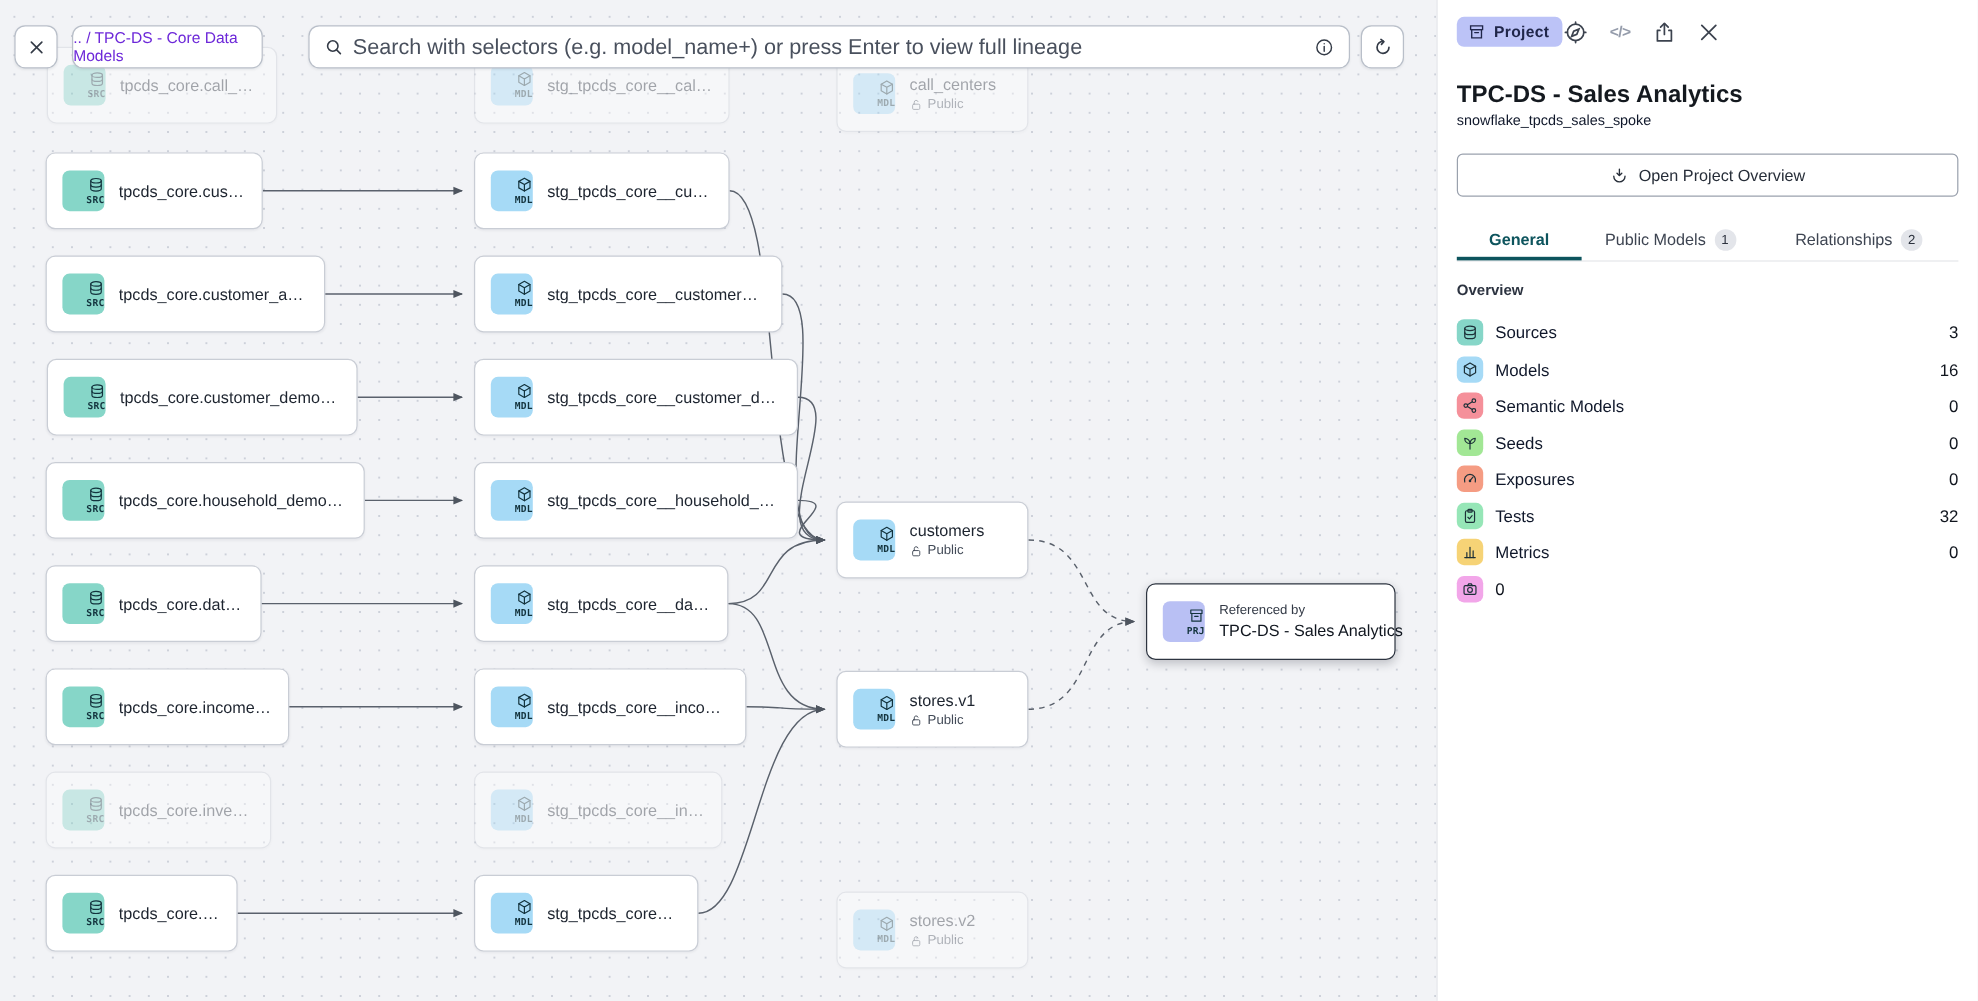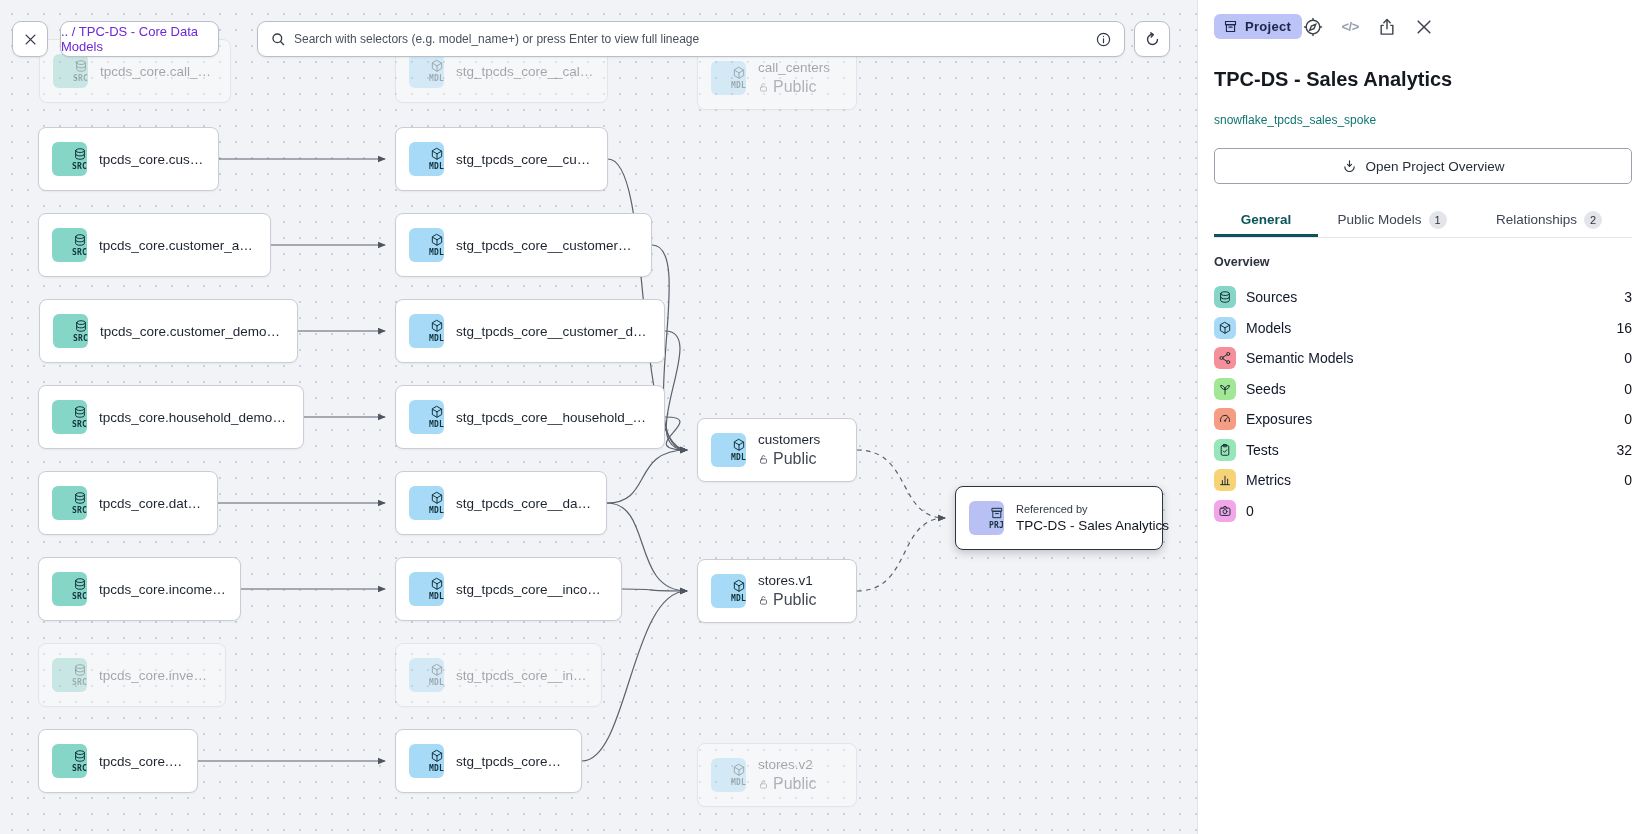--- a/index.html
+++ b/index.html
@@ -41,7 +41,7 @@
     background:#fff; border:1px solid #b9bfc9; border-radius:9px; z-index:20;
     display:flex; align-items:center; padding:0 12px; gap:8px;
     box-shadow:0 1px 2px rgba(18,24,38,.07); }
-  #searchbar input { flex:1; border:none; outline:none; font-size:12px;
+  #searchbar input { flex:1; border:none; outline:none; font-size:18px;
     color:#1d242f; font-family:"Liberation Sans", sans-serif; background:transparent; }
   #searchbar input::placeholder { color:#49505d; opacity:1; }
   #btn-refresh { left:1134px; width:36px; }

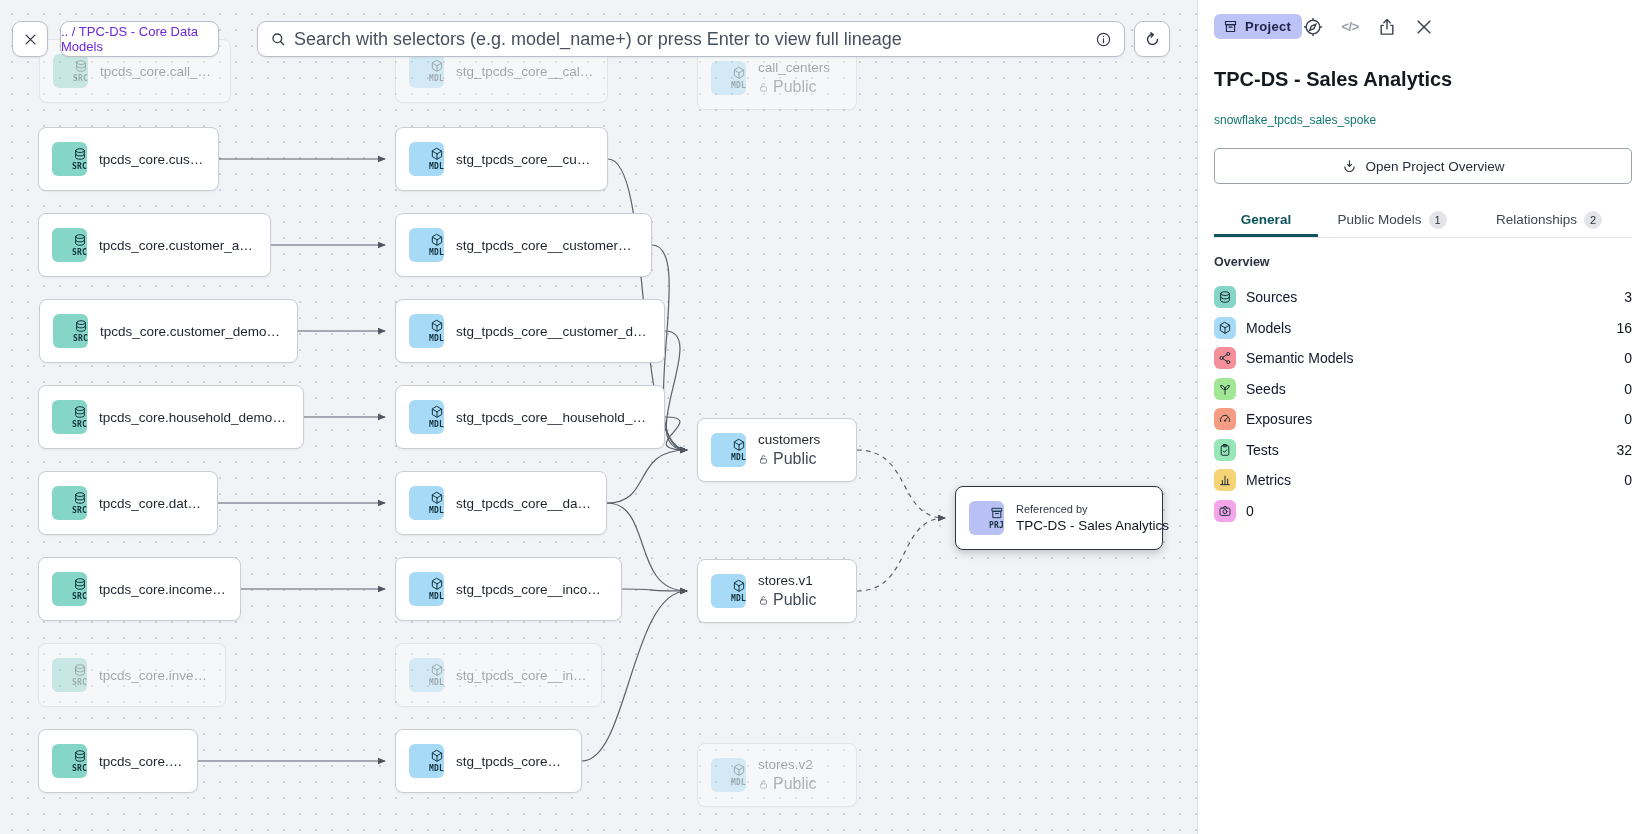--- a/index.html
+++ b/index.html
@@ -26,7 +26,7 @@
   .nlabel { font-size:13.5px; color:#1d242f; white-space:nowrap; overflow:hidden;
     text-overflow:ellipsis; }
   .ncol { display:flex; flex-direction:column; gap:3px; min-width:0; }
-  .pubrow { display:flex; align-items:center; gap:4px; color:#434b58; font-size:16px; }
+  .pubrow { display:flex; align-items:center; gap:4px; color:#434b58; font-size:11px; }
   .pubrow svg { width:11px; height:11px; stroke:#434b58; }
   .prj-ref { font-size:11px; color:#333a46; }
   .prj-name { font-size:13.5px; color:#10161f; font-weight:500; white-space:nowrap; }

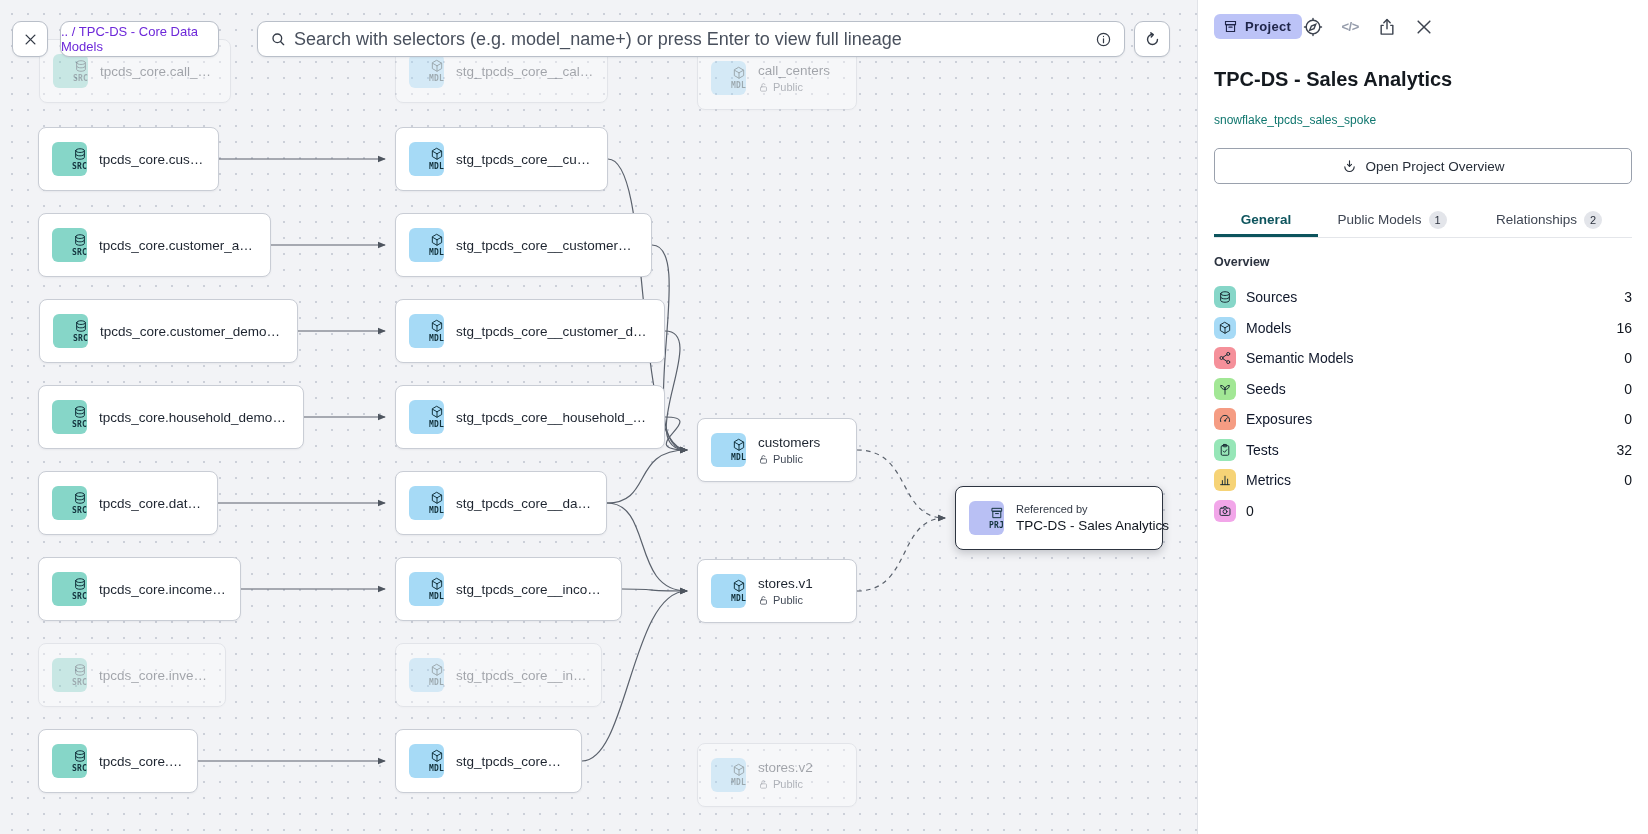--- a/index.html
+++ b/index.html
@@ -61,7 +61,7 @@
   .pic svg { width:20px; height:20px; stroke:#3c434f; }
   .pic.dim { color:#959cab; font-size:13px; font-weight:700; letter-spacing:-.5px; }
   #panel-title { margin-top:29px; font-size:20px; font-weight:700; color:#14191f; }
-  #panel-subtitle { margin-top:22px; font-size:12px; color:#0f766e; }
+  #panel-subtitle { margin-top:2px; font-size:12px; color:#0f172a; }
   #overview-btn { margin-top:21px; width:100%; height:36px; background:#fff;
     border:1px solid #9aa1ad; border-radius:5px; display:flex; align-items:center;
     justify-content:center; gap:9px; font-size:13.5px; color:#272e39; cursor:pointer;

